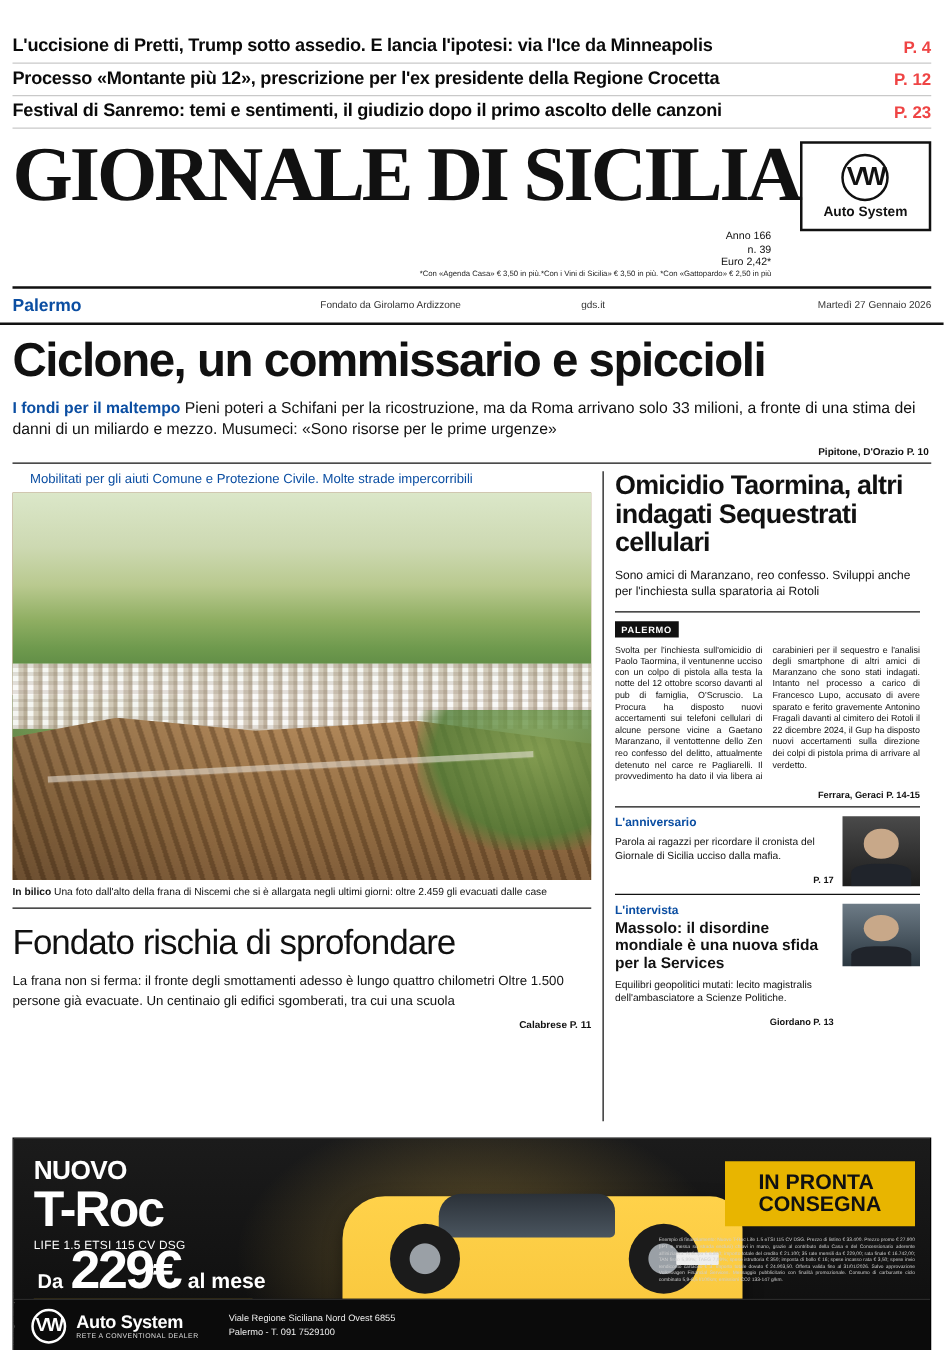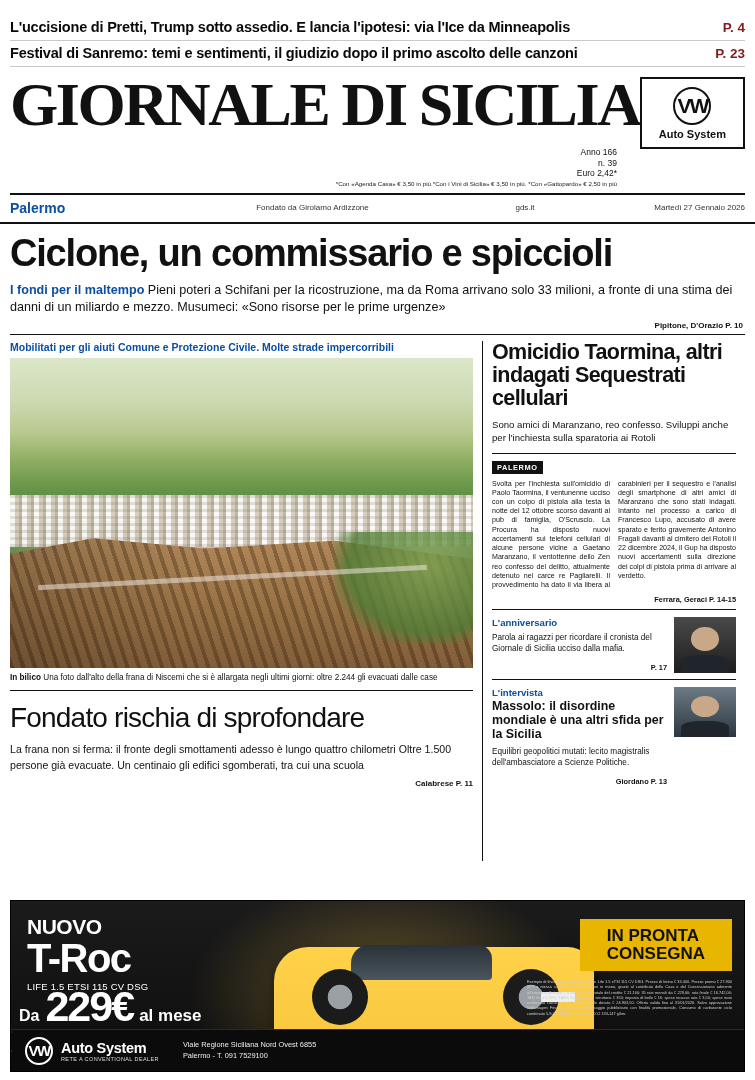--- a/index.html
+++ b/index.html
@@ -22,7 +22,7 @@
     border-bottom: 1px solid #c9c9c9;
     padding: 4px 0 5px 0;
   }
-  .top-row:first-child { padding-top: 19px; }
+  .top-row:first-child { padding-top: 19px; margin-top: 10px; }
   .top-row .tl {
     font-size: 14.5px;
     font-weight: bold;

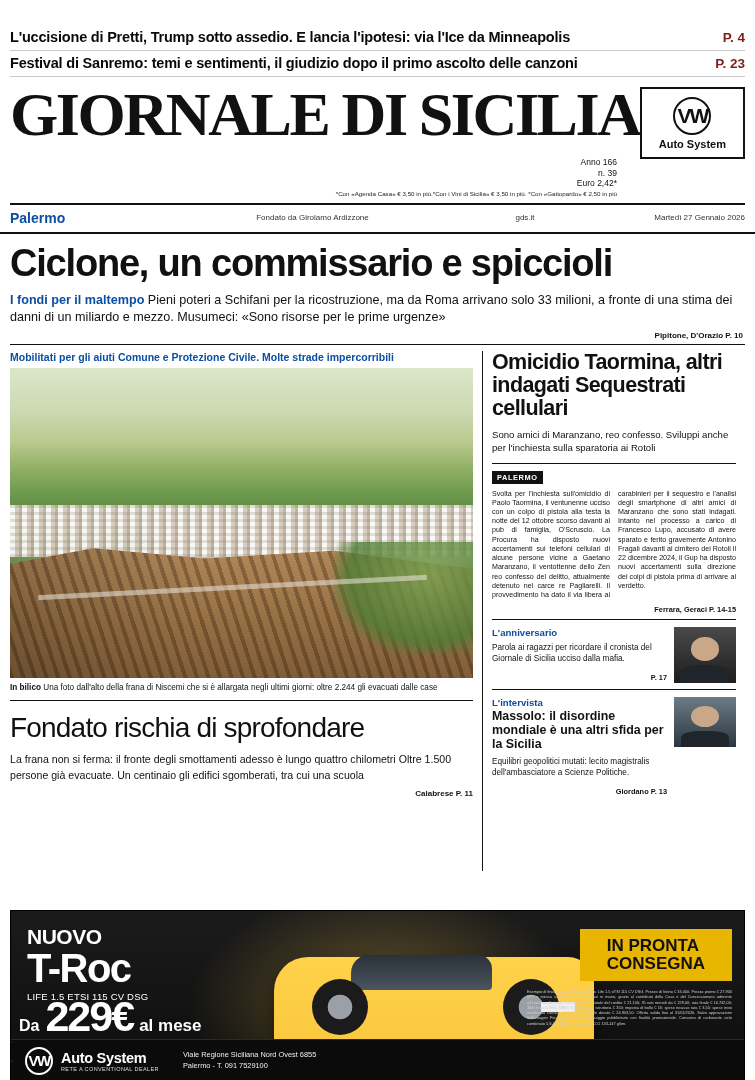--- a/index.html
+++ b/index.html
@@ -32,7 +32,7 @@
   .top-row .pg {
     font-size: 13.5px;
     font-weight: bold;
-    color: #7f1d1d;
+    color: #ef4444;
     white-space: nowrap;
     padding-left: 10px;
   }

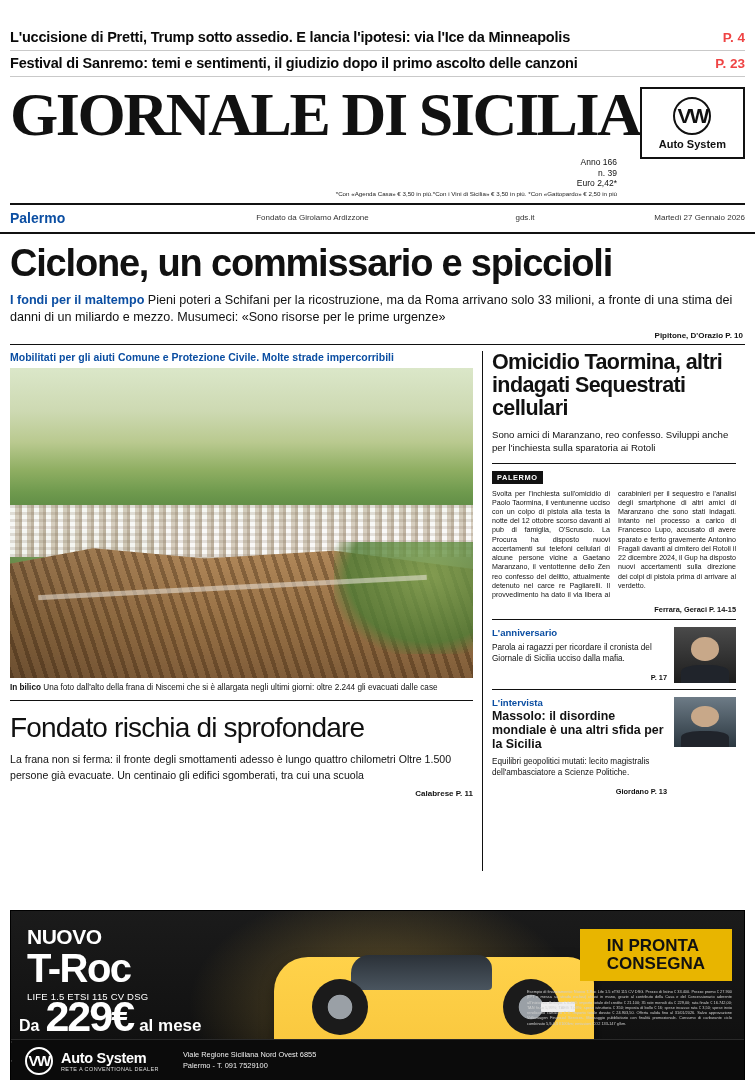--- a/index.html
+++ b/index.html
@@ -390,6 +390,10 @@
       <div class="pg">P.  4</div>
     </div>
     <div class="top-row">
+      <div class="tl">Processo «Montante più 12», prescrizione per l'ex presidente della Regione Crocetta</div>
+      <div class="pg">P. 12</div>
+    </div>
+    <div class="top-row">
       <div class="tl">Festival di Sanremo: temi e sentimenti, il giudizio dopo il primo ascolto delle canzoni</div>
       <div class="pg">P. 23</div>
     </div>

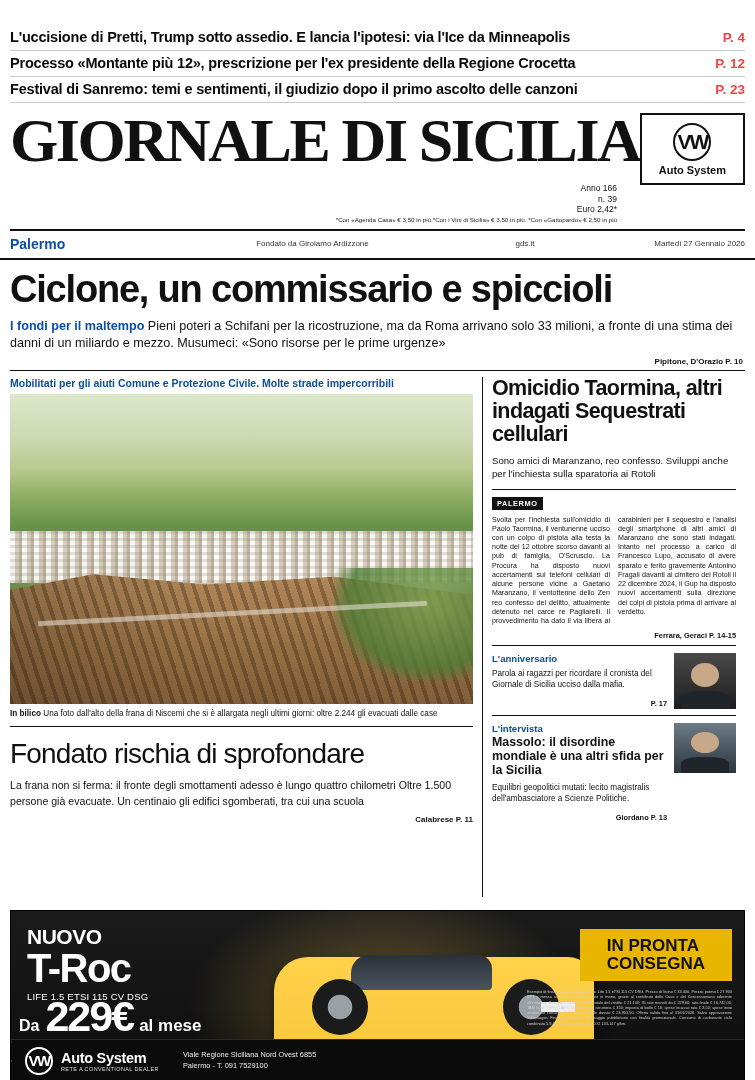--- a/index.html
+++ b/index.html
@@ -100,7 +100,7 @@
   }
   .infoline .city { color: #0b4ea2; font-weight: bold; font-size: 14px; width: 150px; }
   .infoline .founded { flex: 1; text-align: center; font-size: 8px; color: #333; }
-  .infoline .site { width: 120px; text-align: center; font-size: 8px; color: #333; }
+  .infoline .site { width: 120px; font-size: 8px; color: #333; }
   .infoline .date { width: 160px; text-align: right; font-size: 8px; color: #333; }
 
   

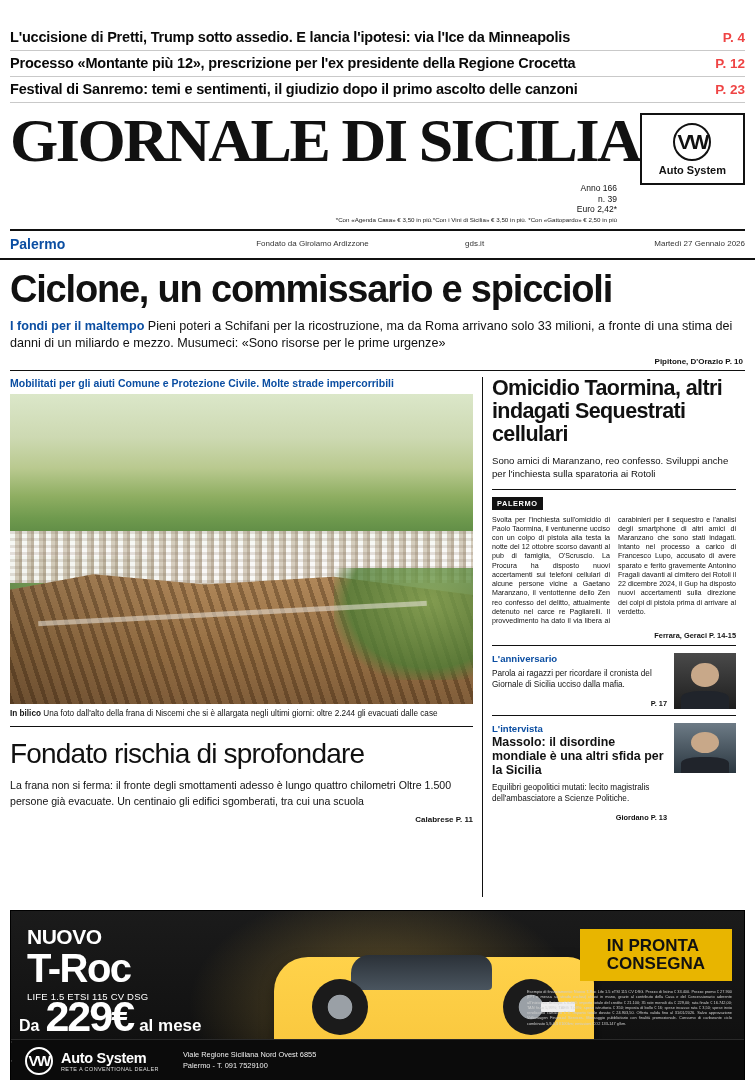--- a/index.html
+++ b/index.html
@@ -140,9 +140,10 @@
 
   .kicker {
     color: #0b4ea2;
-    font-weight: bold;
+    font-weight: normal;
     font-size: 10.5px;
     margin-bottom: 5px;
+    margin-left: 14px;
   }
 
   

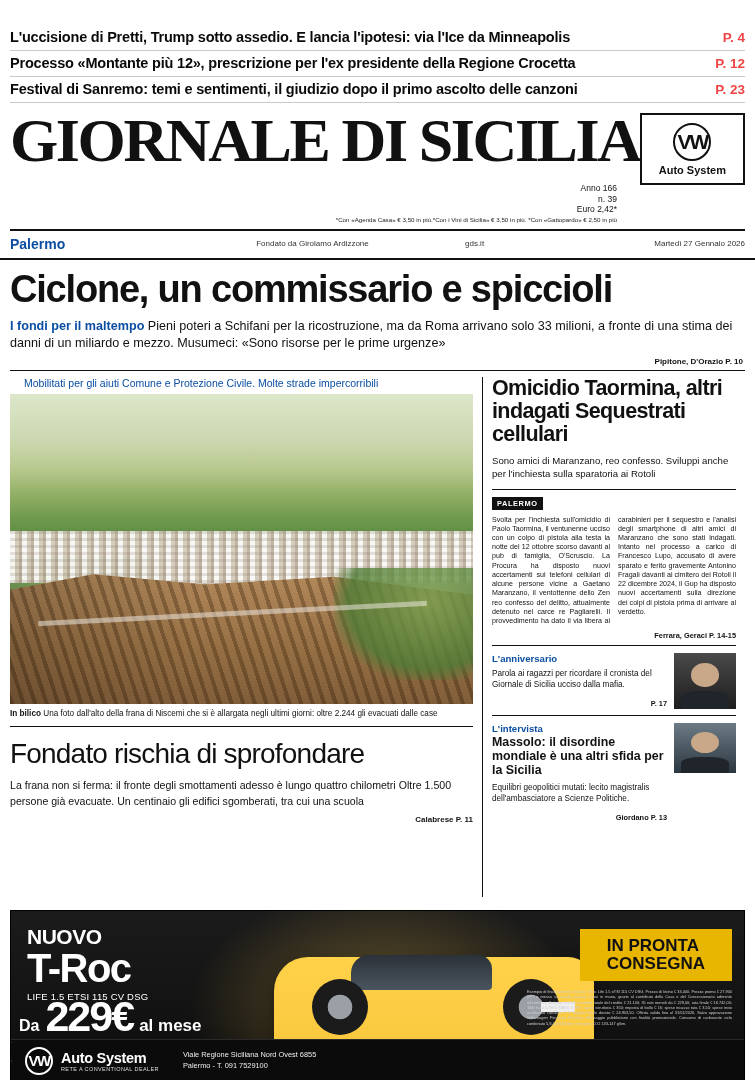--- a/index.html
+++ b/index.html
@@ -446,7 +446,7 @@
       </div>
 
       <div class="photo-cap">
-        <b>In bilico</b><span> Una foto dall'alto della frana di Niscemi che si è allargata negli ultimi giorni: oltre 2.244 gli evacuati dalle case</span>
+        <b>In bilico</b><span> Una foto dall'alto della frana di Niscemi che si è allargata negli ultimi giorni: oltre 2.459 gli evacuati dalle case</span>
       </div>
 
       <div class="left-head">Fondato rischia di sprofondare</div>

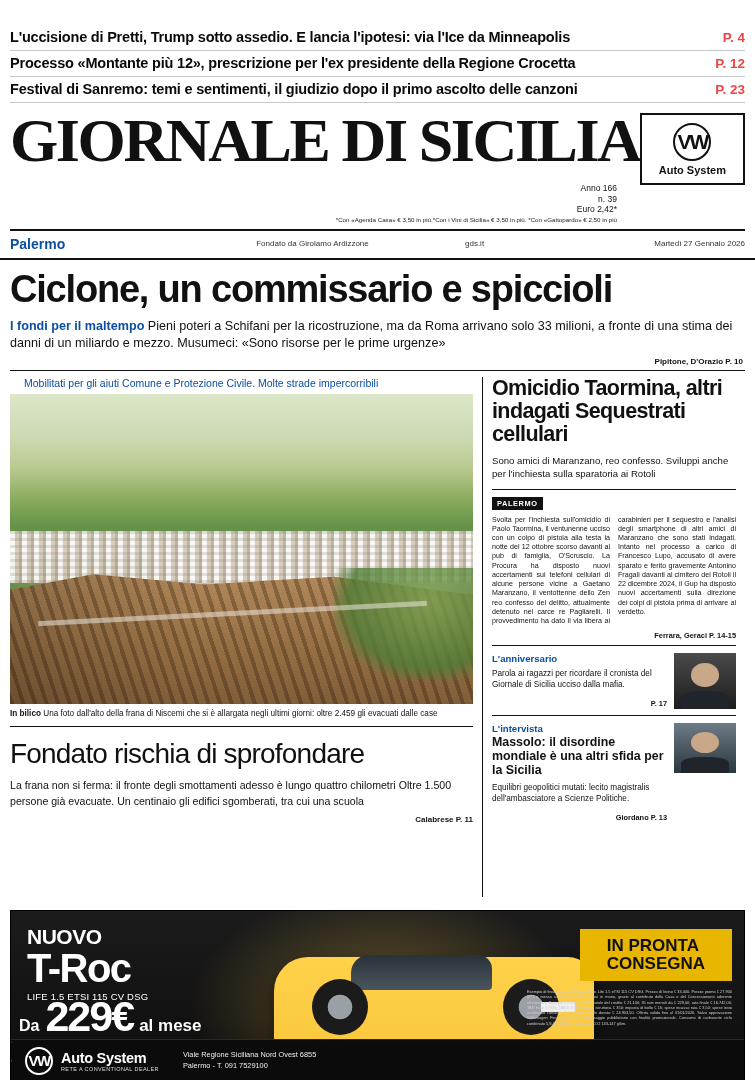--- a/index.html
+++ b/index.html
@@ -477,7 +477,7 @@
       <div class="brief">
         <div class="txt">
           <div class="k">L'intervista</div>
-          <div class="h">Massolo: il disordine mondiale è una altri sfida per la Sicilia</div>
+          <div class="h">Massolo: il disordine mondiale è una nuova sfida per la Services</div>
           <div class="d">Equilibri geopolitici mutati: lecito magistralis dell'ambasciatore a Scienze Politiche.</div>
           <div class="c">Giordano  P. 13</div>
         </div>

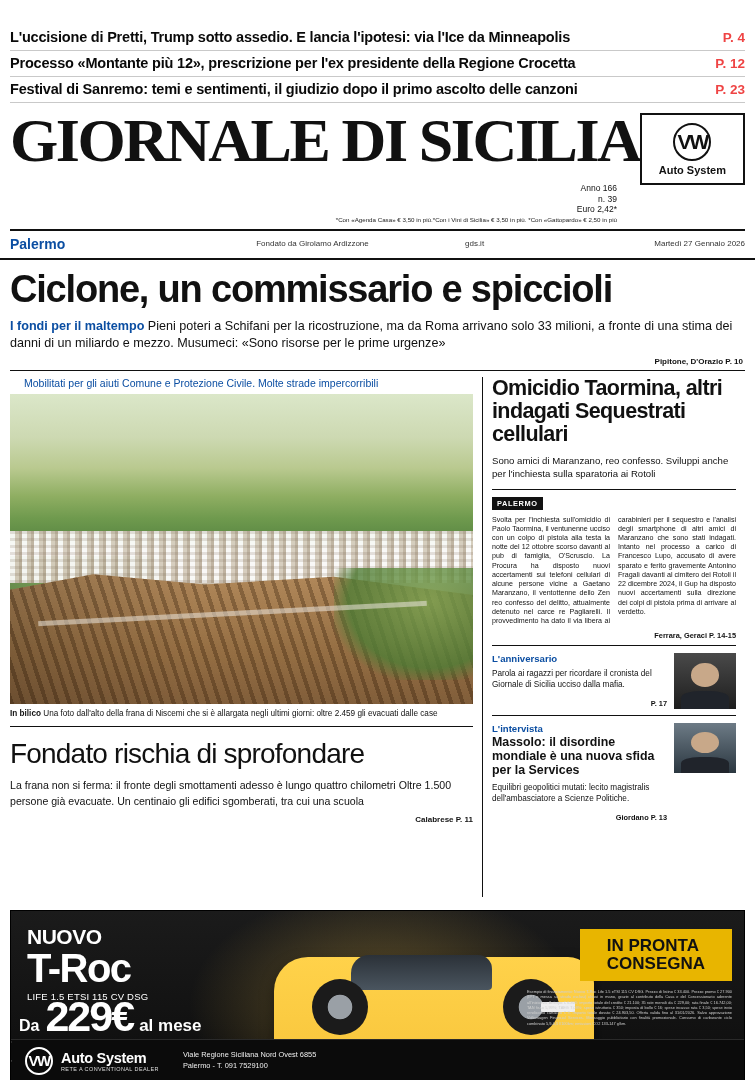--- a/index.html
+++ b/index.html
@@ -314,7 +314,7 @@
   .ad-left .troc { font-size: 40px; font-weight: bold; letter-spacing: -1.5px; line-height: .95; }
   .ad-left .trim { font-size: 9.5px; margin-top: 4px; letter-spacing: .2px; }
   .ad-price {
-    position: absolute; left: 8px; top: 86px; color: #fff;
+    position: absolute; left: 19px; top: 86px; color: #fff;
     display: flex; align-items: baseline; gap: 6px;
   }
   .ad-price .da { font-size: 16px; font-weight: bold; }

